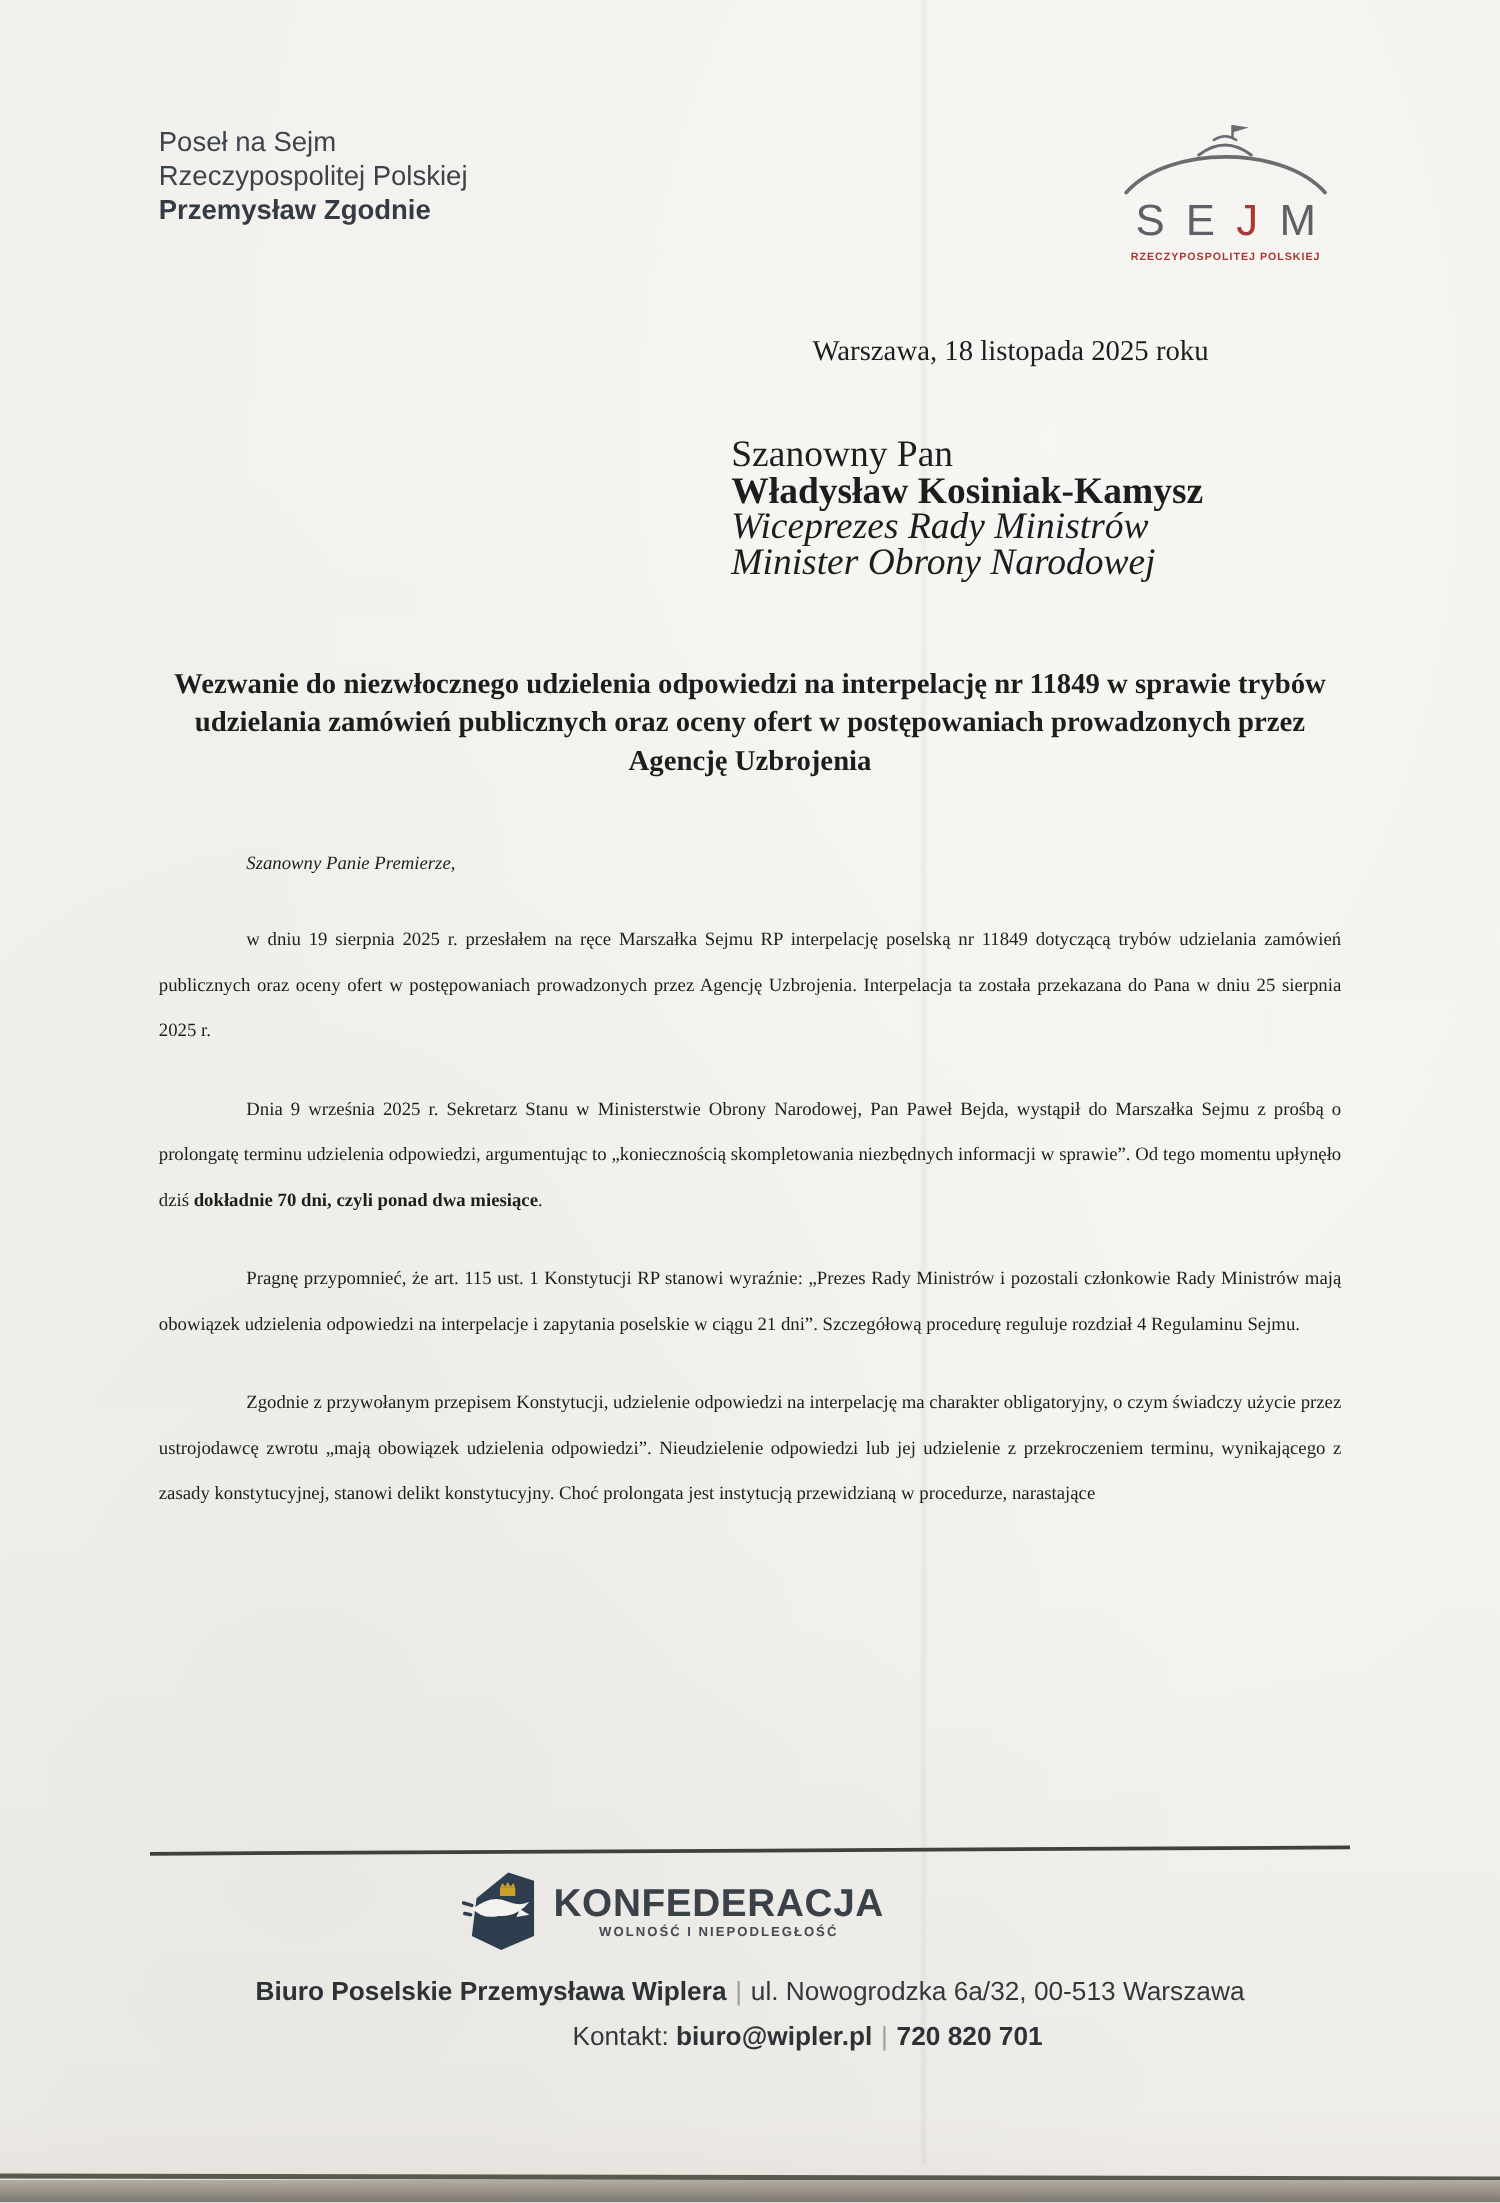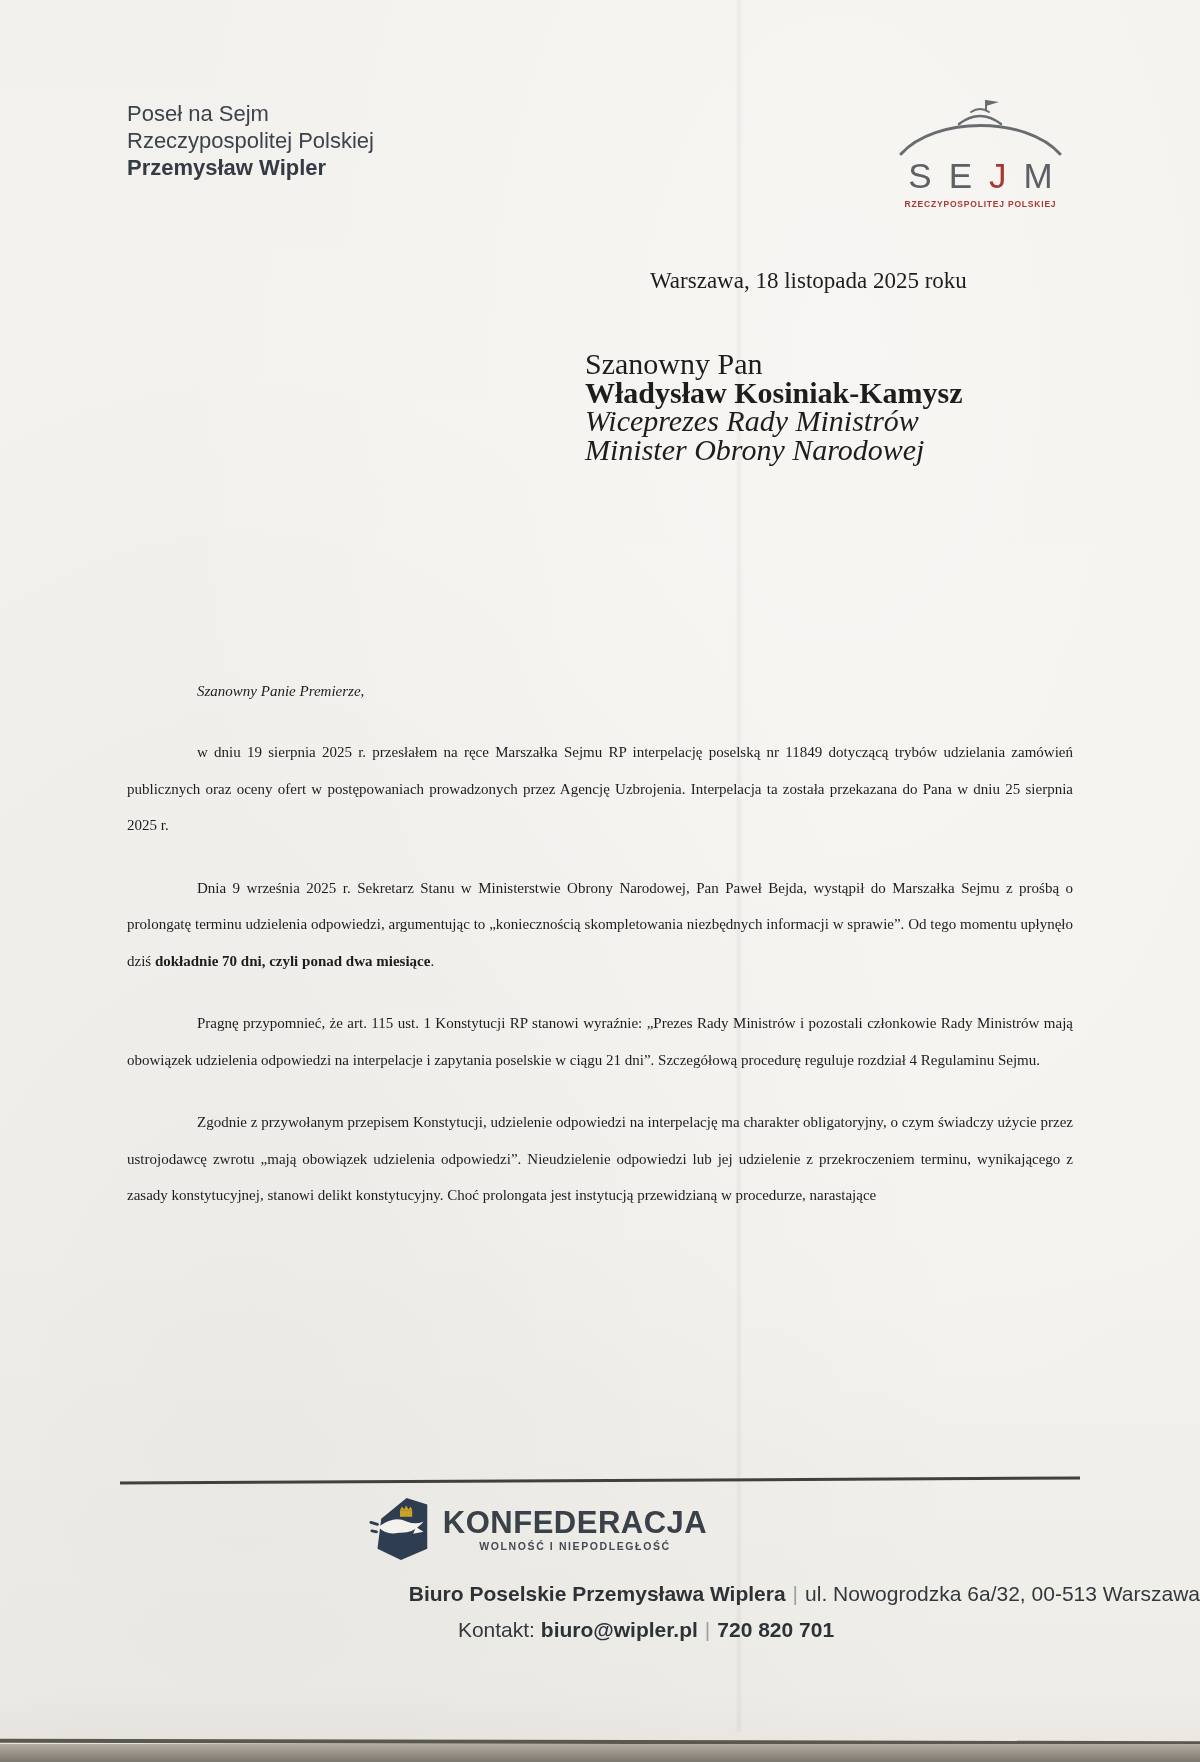--- a/index.html
+++ b/index.html
@@ -70,7 +70,7 @@
   <div class="sender">
     <div>Poseł na Sejm</div>
     <div>Rzeczypospolitej Polskiej</div>
-    <div class="name">Przemysław Wipler</div>
+    <div class="name">Przemysław Zgodnie</div>
   </div>
 
   <div class="sejm">

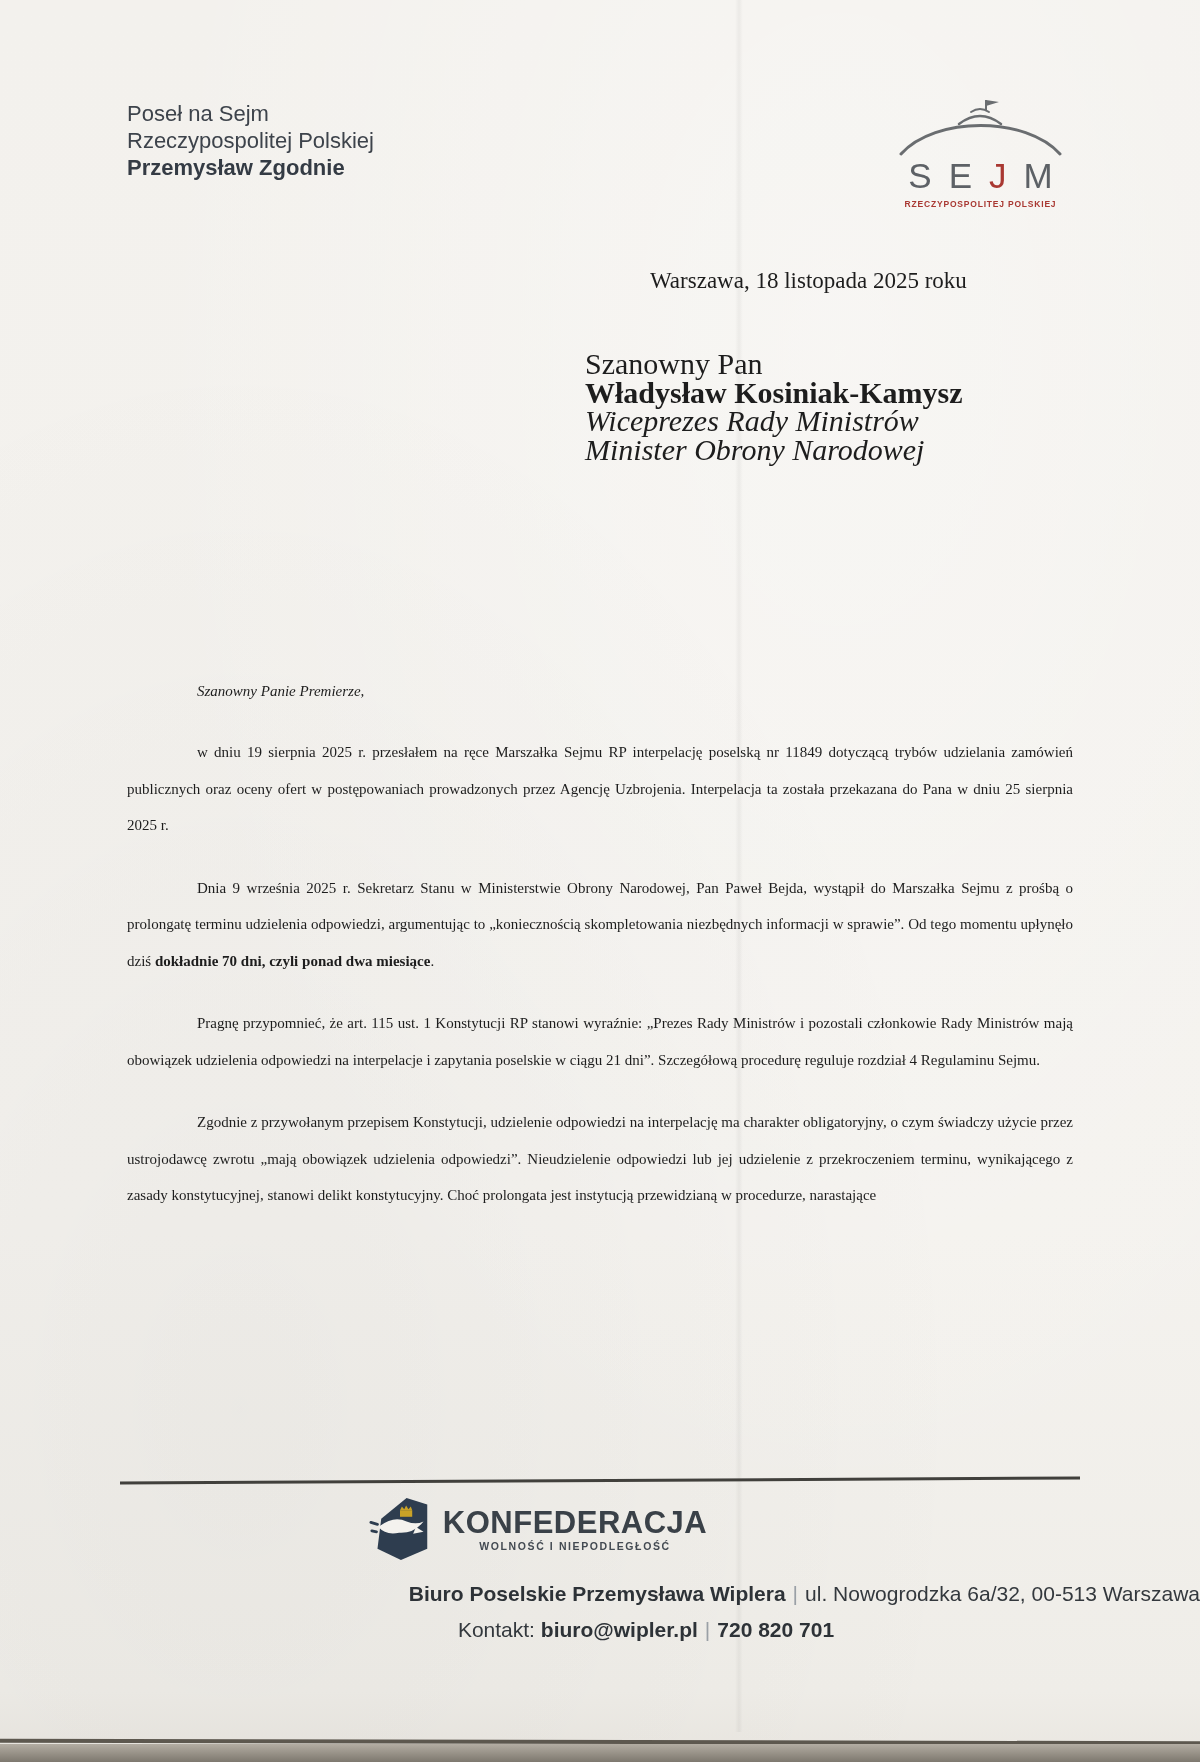--- a/index.html
+++ b/index.html
@@ -99,6 +99,7 @@
     <div class="it">Minister Obrony Narodowej</div>
   </div>
 
+  <div class="subject">Wezwanie do niezwłocznego udzielenia odpowiedzi na interpelację nr 11849 w sprawie trybów udzielania zamówień publicznych oraz oceny ofert w postępowaniach prowadzonych przez Agencję Uzbrojenia</div>
 
   <div class="lettertext">
     <div class="salutation">Szanowny Panie Premierze,</div>

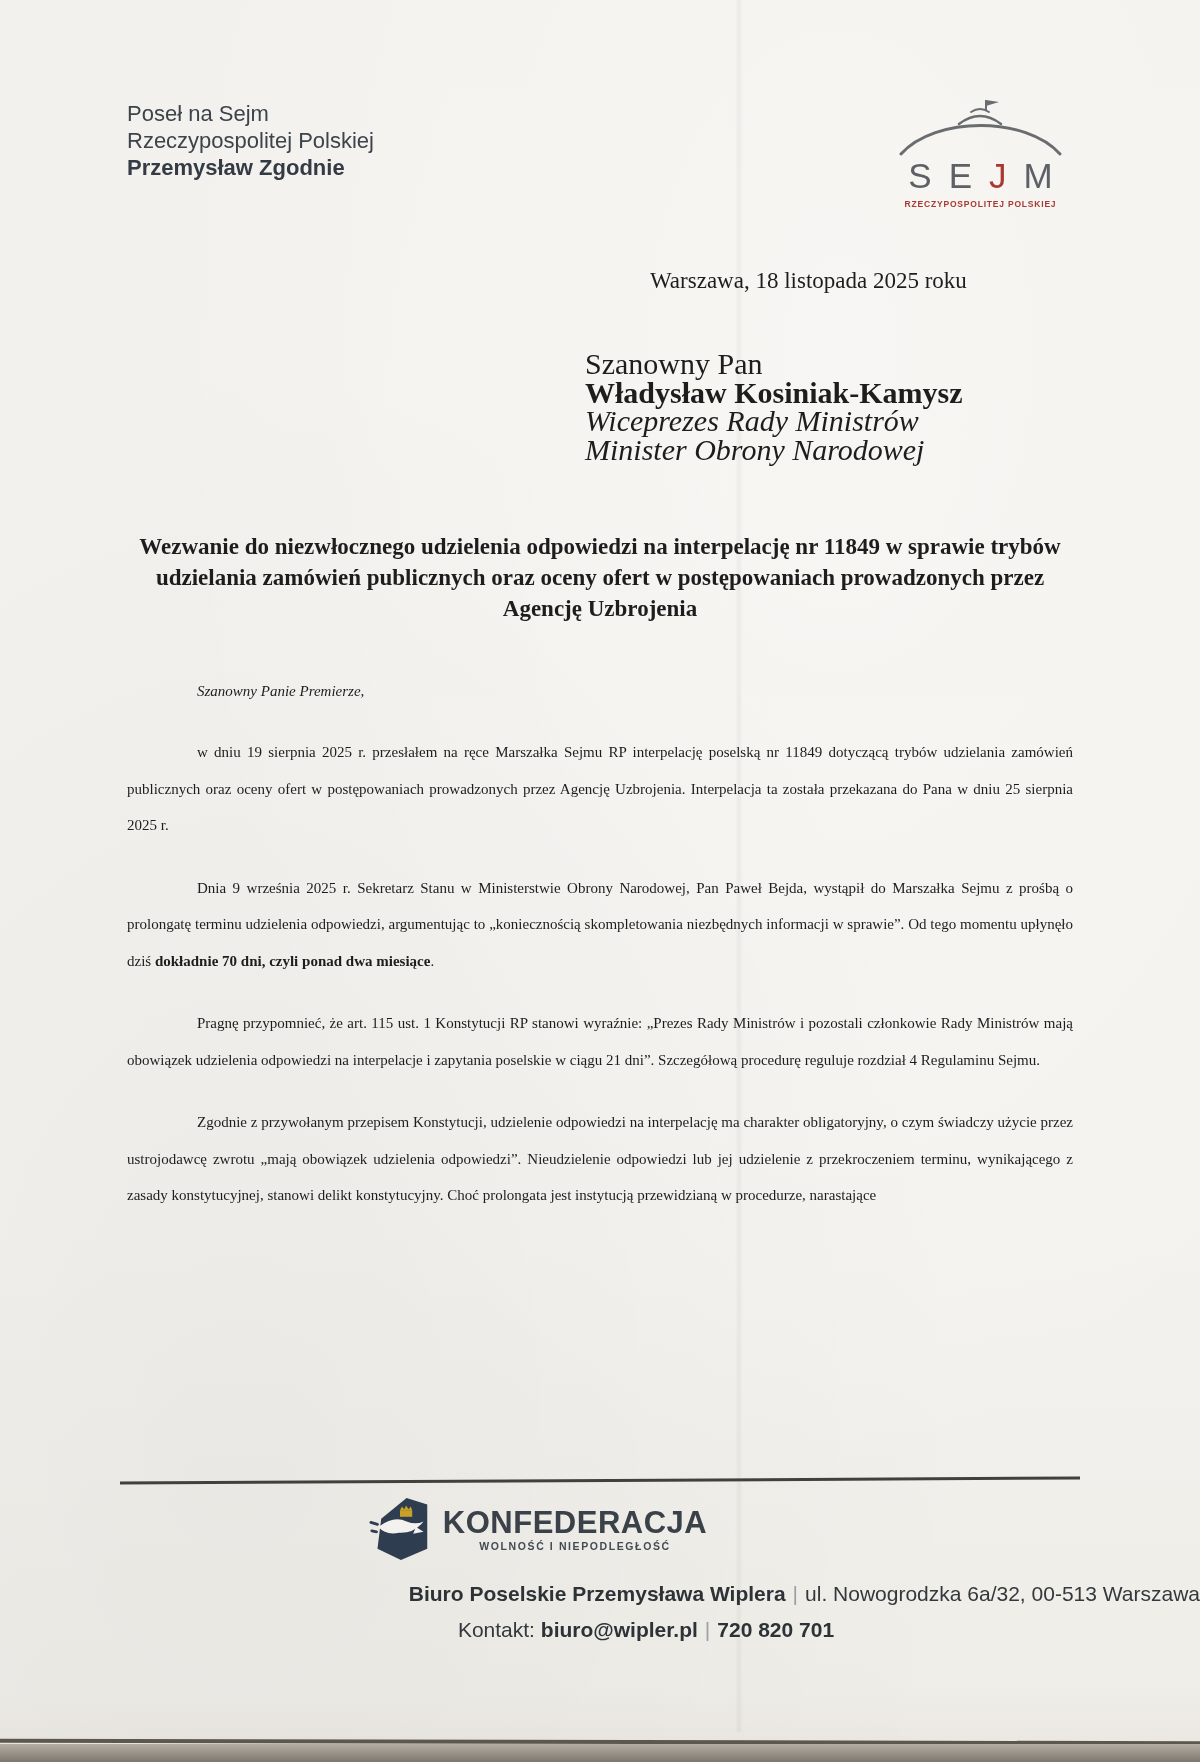--- a/index.html
+++ b/index.html
@@ -51,7 +51,7 @@
     color:#434a52;letter-spacing:1.6px;margin-top:2px;}
   .fline{position:absolute;left:0;width:1200px;text-align:center;
     font-family:"Liberation Sans",sans-serif;font-size:21px;color:#33383d;}
-  .fline1{top:1582px;text-align:right;}
+  .fline1{top:1582px;}
   .fline2{top:1618px;padding-left:46px;}
   .fline .b{font-weight:bold;color:#2d3237;}
   .fline .sep{color:#9aa0a6;padding:0 7px;}

